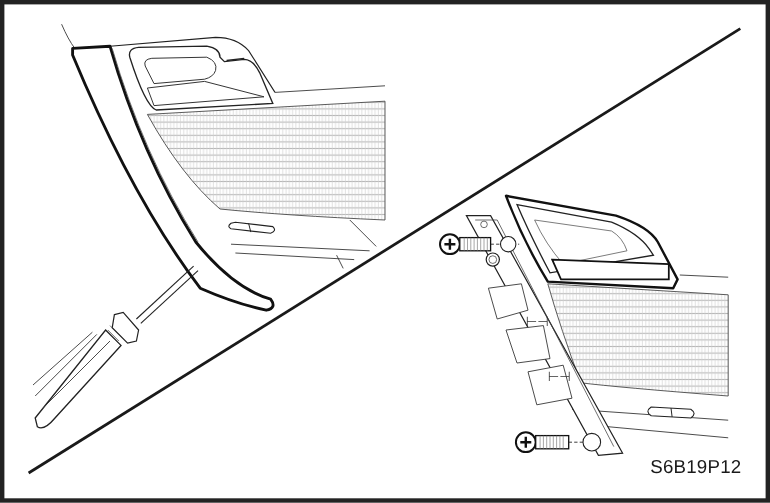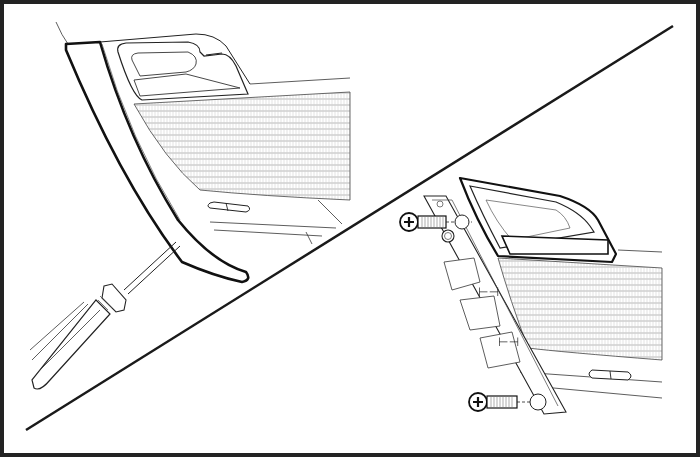--- a/index.html
+++ b/index.html
@@ -133,6 +133,7 @@
     </g>
   </svg>
 
+  <div class="fig-label">S6B19P12</div>
 </div>
 
 </body></html>

